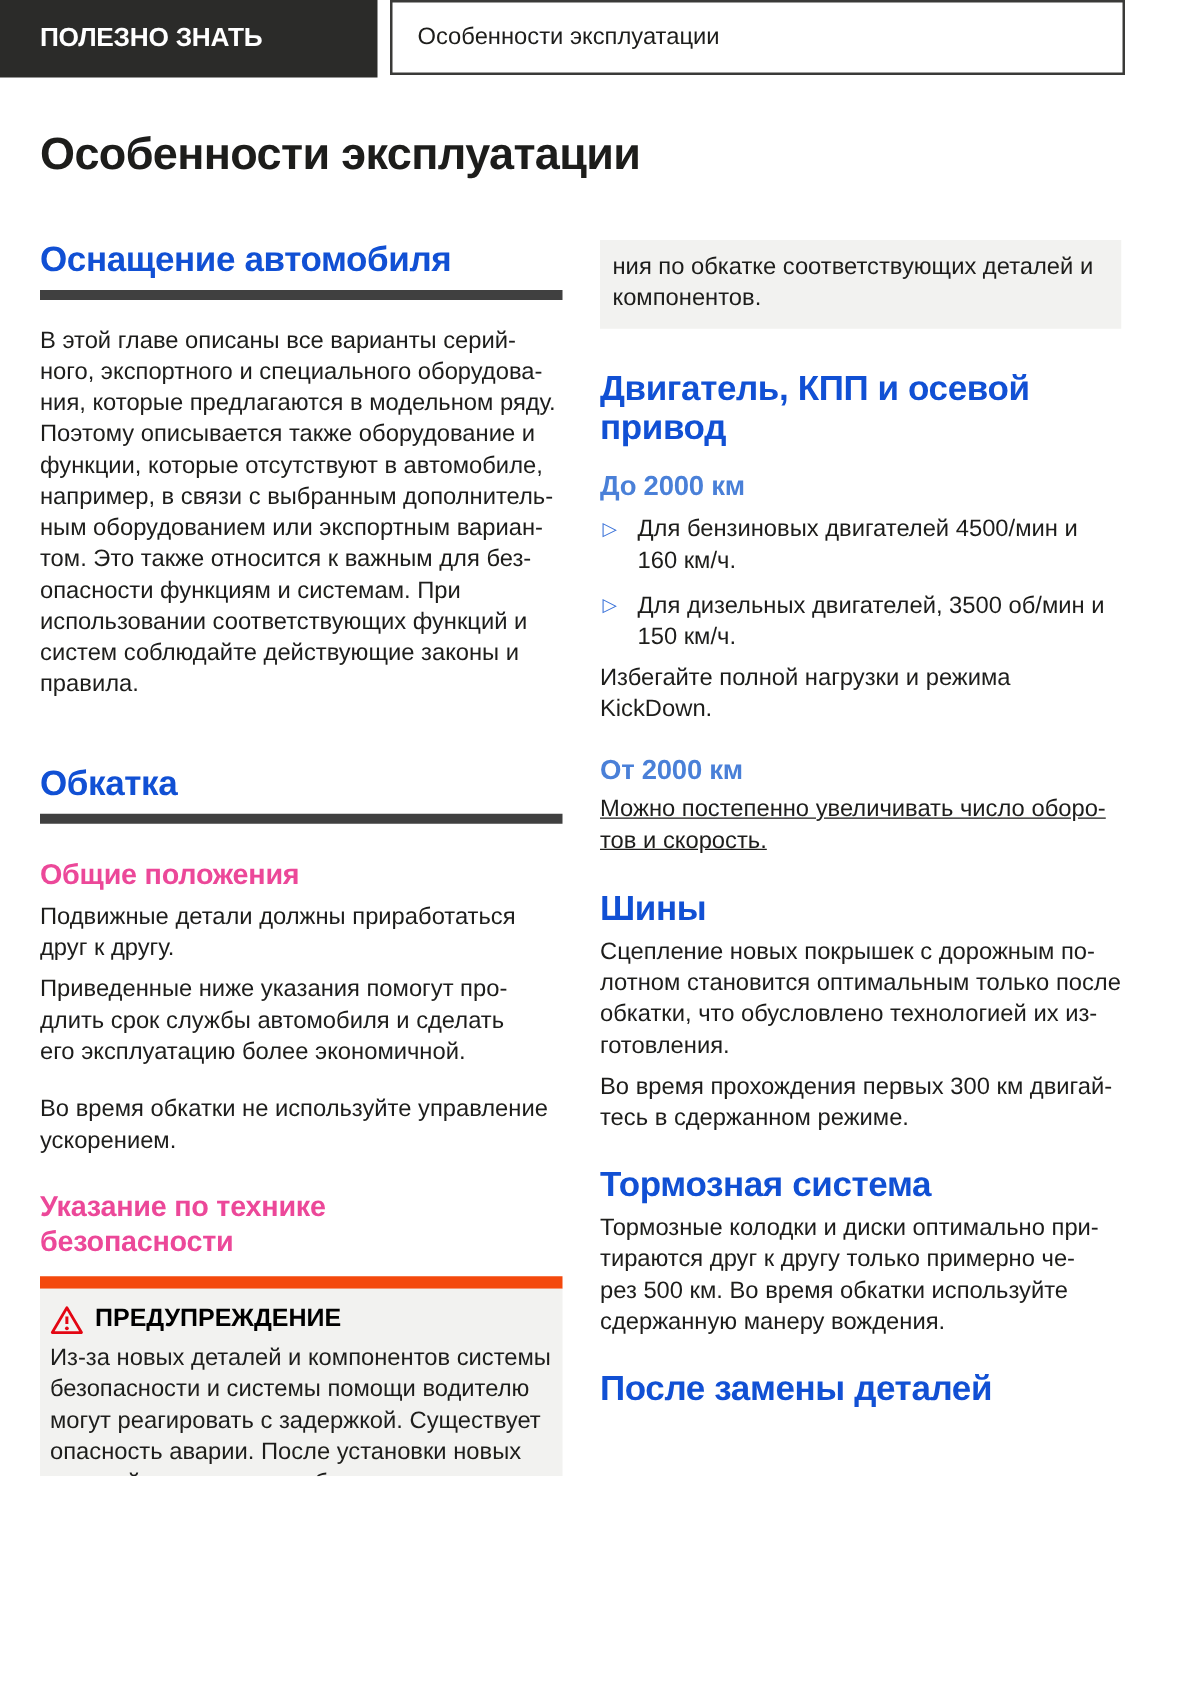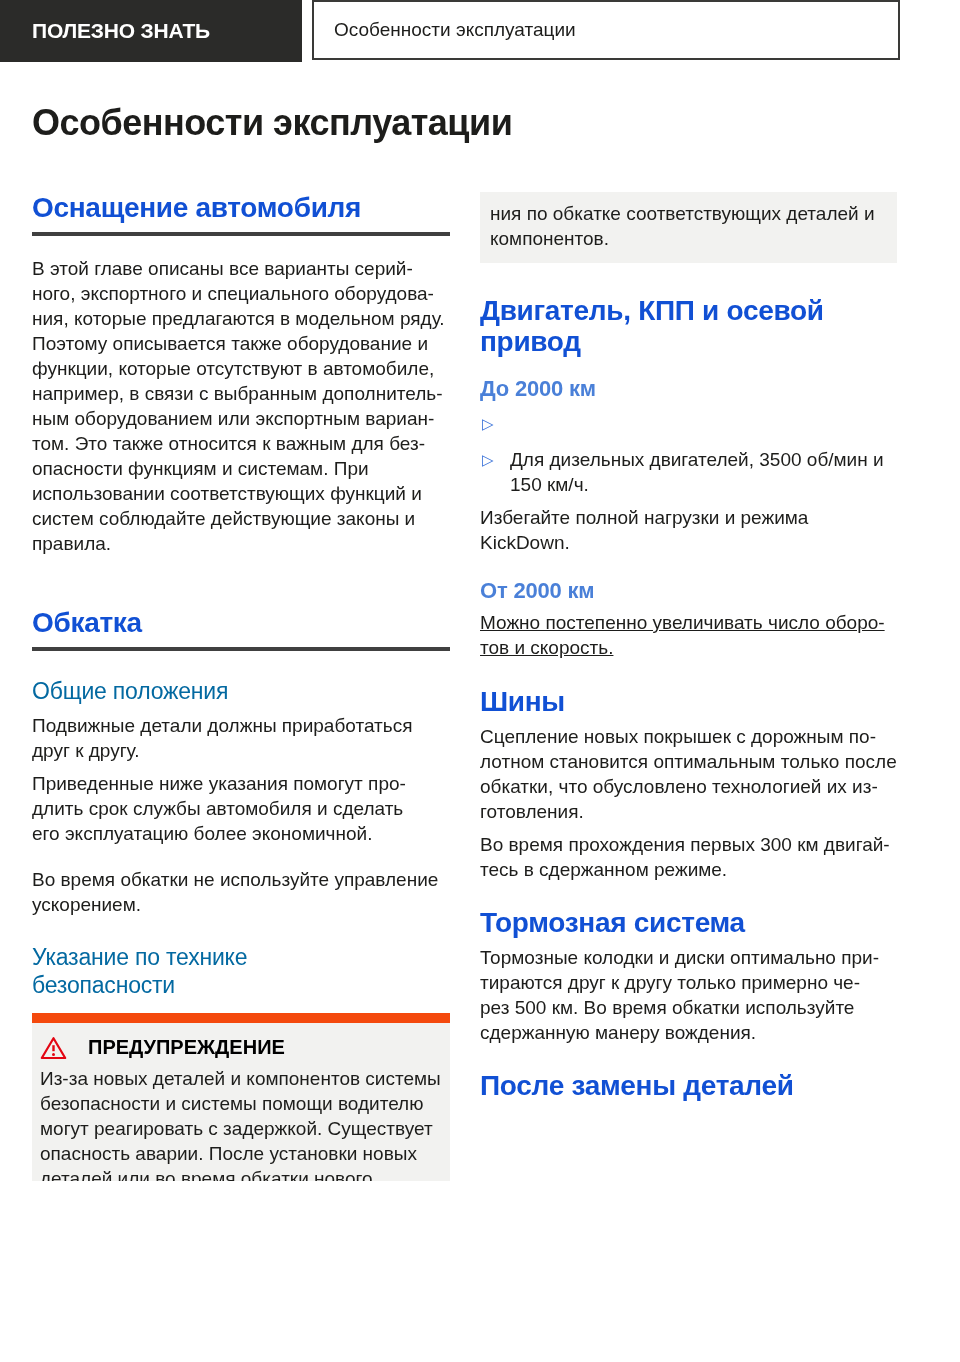--- a/index.html
+++ b/index.html
@@ -32,7 +32,7 @@
   .col-right { left:480px; }
 
   .h2 { font-size:28px; line-height:31px; font-weight:bold; color:#1150d4; margin:0; letter-spacing:-0.3px; }
-  .h2-rule { padding-bottom:9px; border-bottom:4px solid #404040; }
+  .h2-rule { padding-bottom:9px; border-bottom:8px solid #404040; }
   .h3 { font-size:23px; line-height:28px; font-weight:normal; color:#0369a1; margin:0; letter-spacing:-0.2px; }
   .h4 { font-size:22px; line-height:24px; font-weight:bold; color:#4a80d8; margin:0; letter-spacing:-0.2px; }
   .body-p { margin:0; }

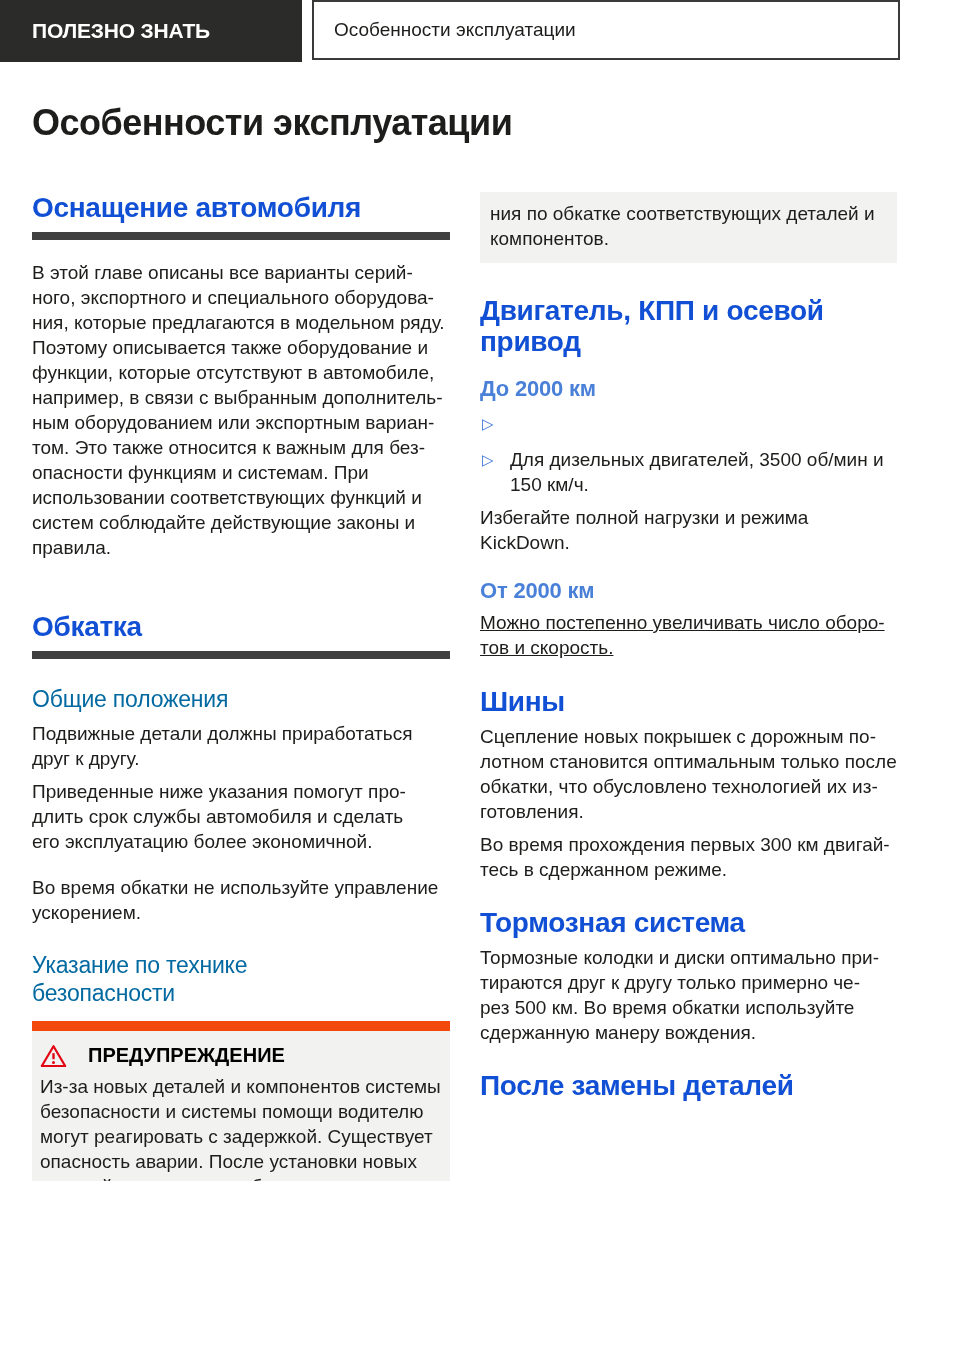--- a/index.html
+++ b/index.html
@@ -138,6 +138,8 @@
 
     <div class="bullet" style="margin-top:10px;">
       <span class="bullet-mark">▷</span>
+      <span class="pre">Для бензиновых двигателей 4500/мин и
+160 км/ч.</span>
     </div>
     <div class="bullet" style="margin-top:11px;">
       <span class="bullet-mark">▷</span>

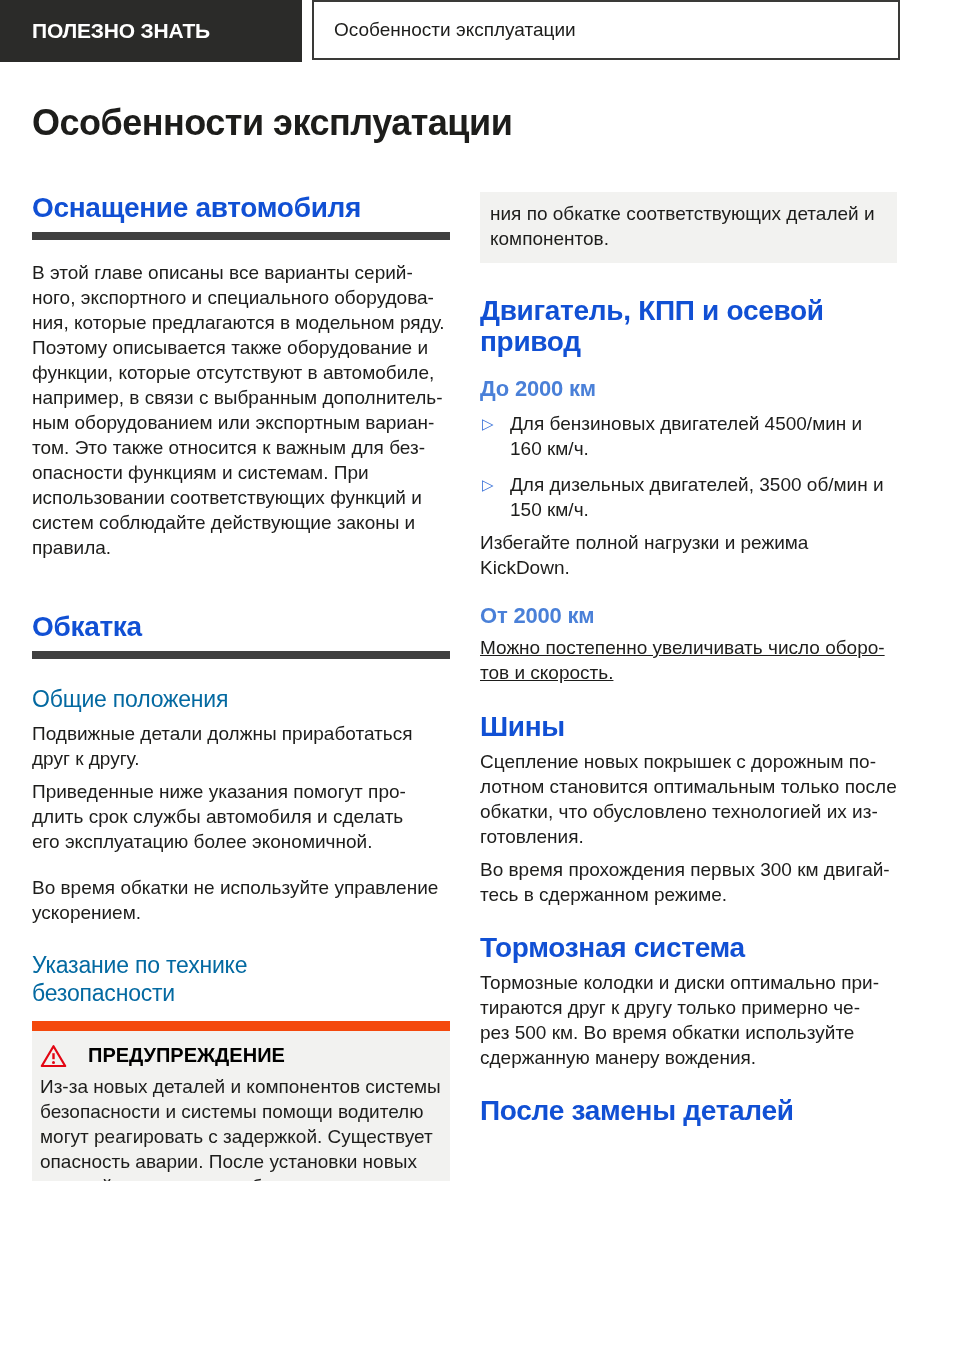--- a/index.html
+++ b/index.html
@@ -33,7 +33,7 @@
 
   .h2 { font-size:28px; line-height:31px; font-weight:bold; color:#1150d4; margin:0; letter-spacing:-0.3px; }
   .h2-rule { padding-bottom:9px; border-bottom:8px solid #404040; }
-  .h3 { font-size:23px; line-height:28px; font-weight:normal; color:#0369a1; margin:0; letter-spacing:-0.2px; }
+  .h3 { font-size:23px; line-height:28px; font-weight:bold; color:#ec4899; margin:0; letter-spacing:-0.2px; }
   .h4 { font-size:22px; line-height:24px; font-weight:bold; color:#4a80d8; margin:0; letter-spacing:-0.2px; }
   .body-p { margin:0; }
   .warnbar { height:10px; background:#f4490d; }

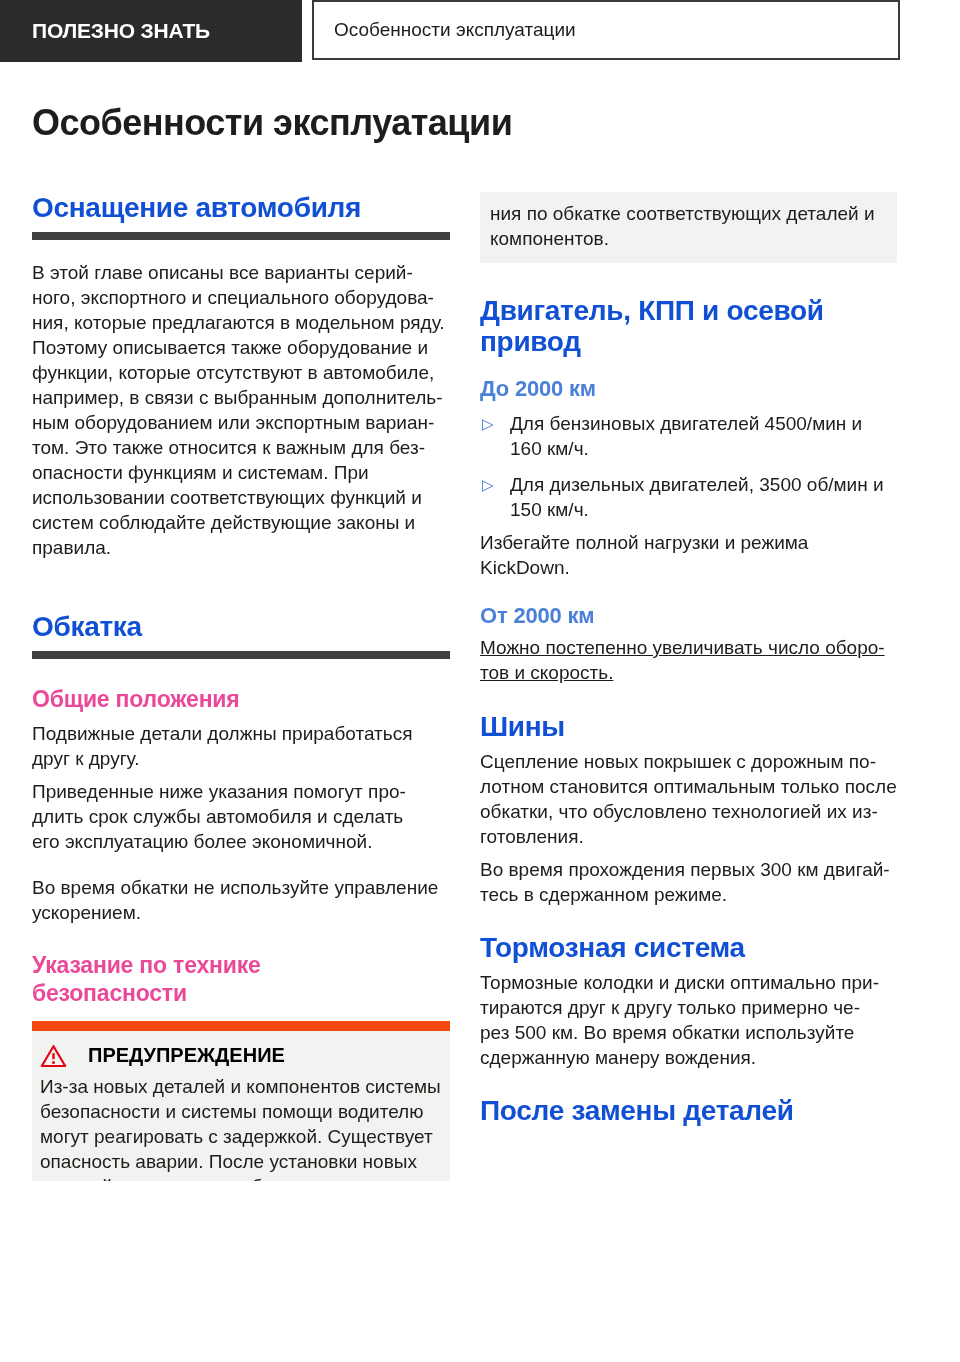--- a/index.html
+++ b/index.html
@@ -38,7 +38,7 @@
   .body-p { margin:0; }
   .warnbar { height:10px; background:#f4490d; }
   .warnbox { background:#f2f2f0; padding:12px 8px 12px 8px; box-sizing:border-box; }
-  .warnhead { display:flex; align-items:center; gap:21px; margin:0 0 6px 0;
+  .warnhead { display:flex; align-items:center; gap:9px; margin:0 0 6px 0;
               font-size:20px; font-weight:bold; color:#000000; }
   .warn-icon { flex:none; display:inline-flex; }
   .contbox { background:#f2f2f0; padding:9px 0 12px 10px; box-sizing:border-box; width:417px; }

